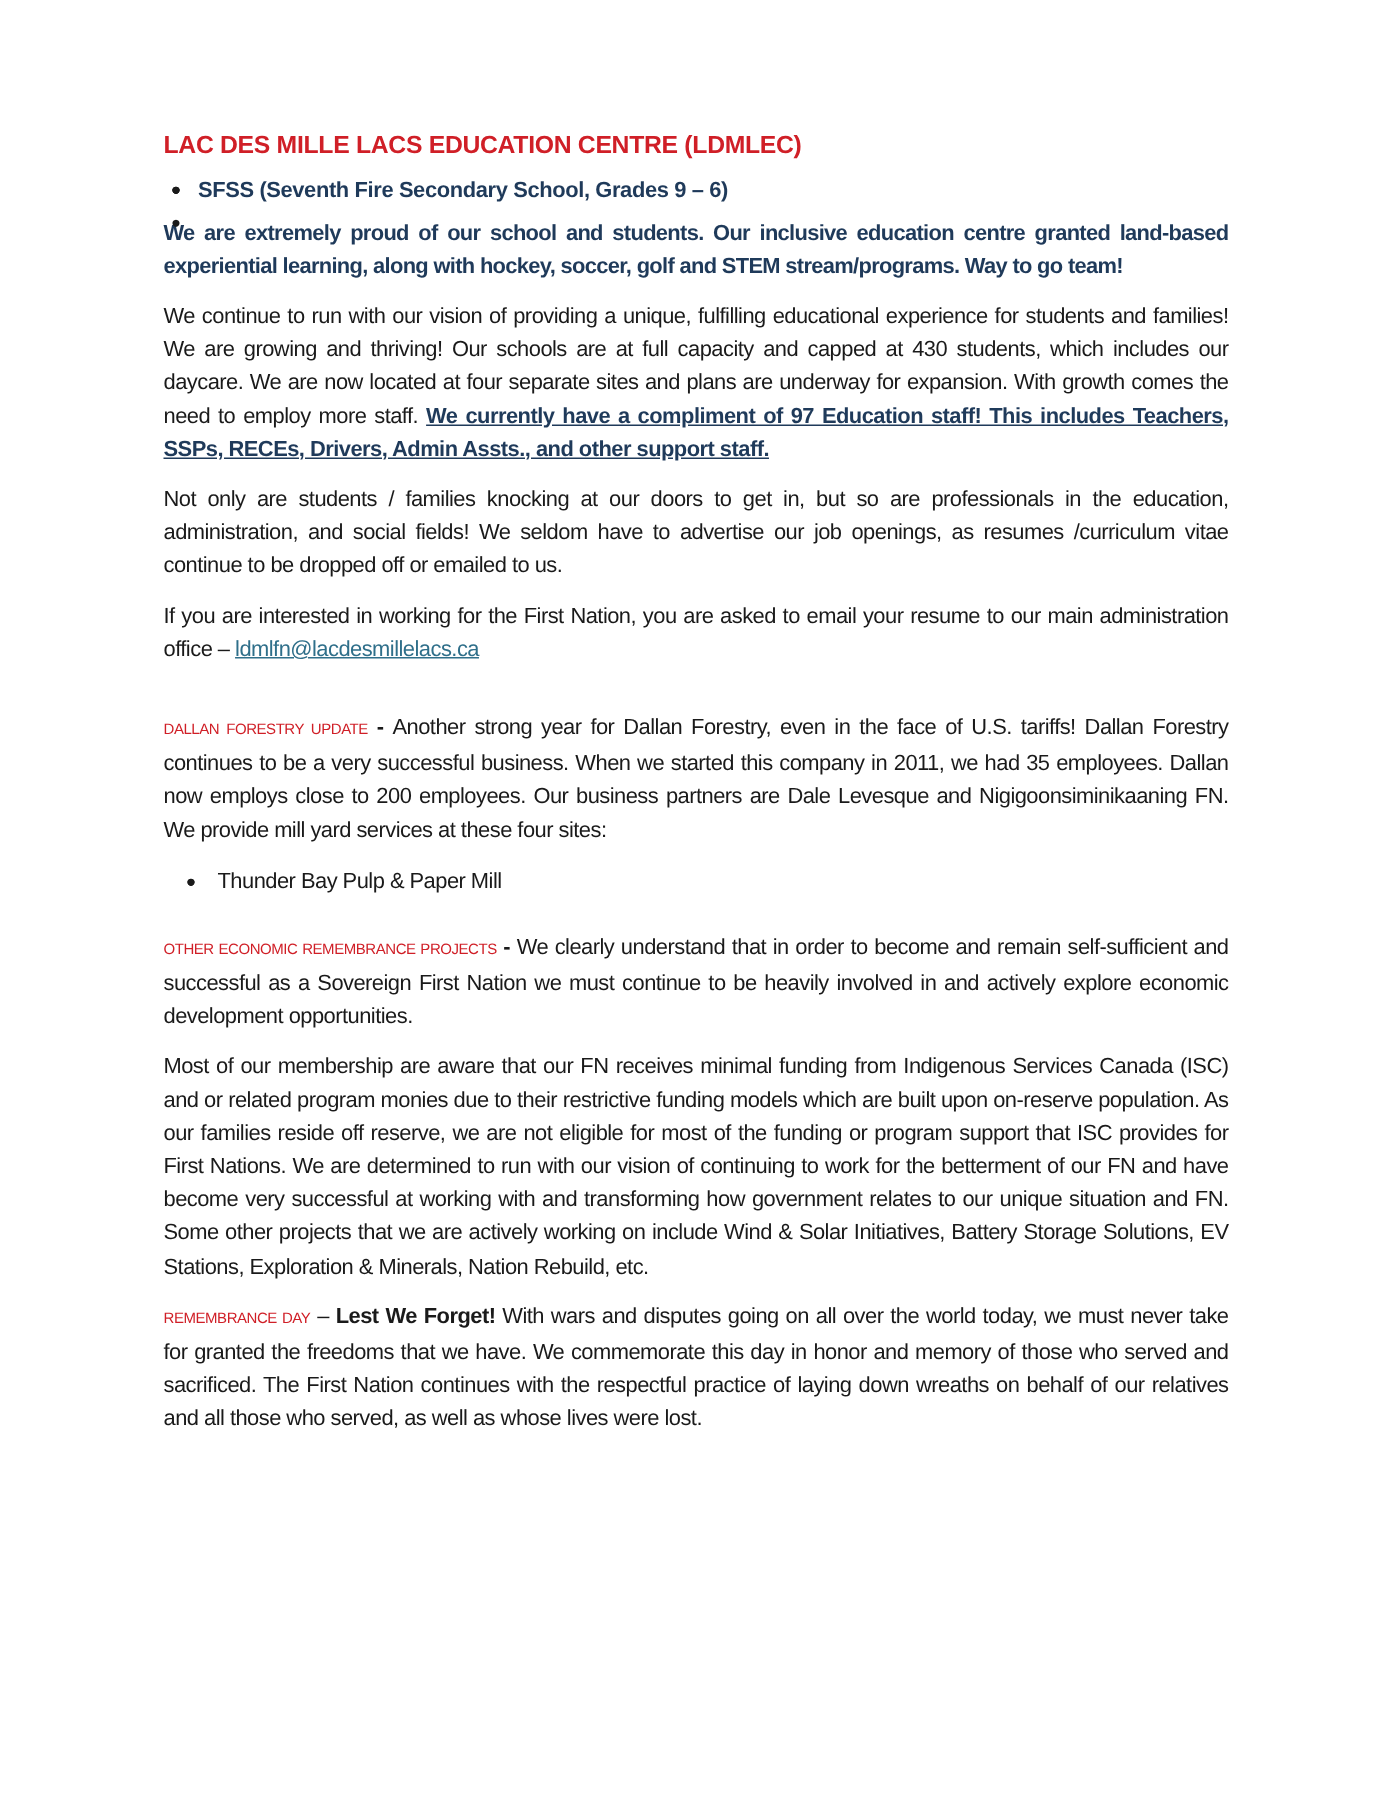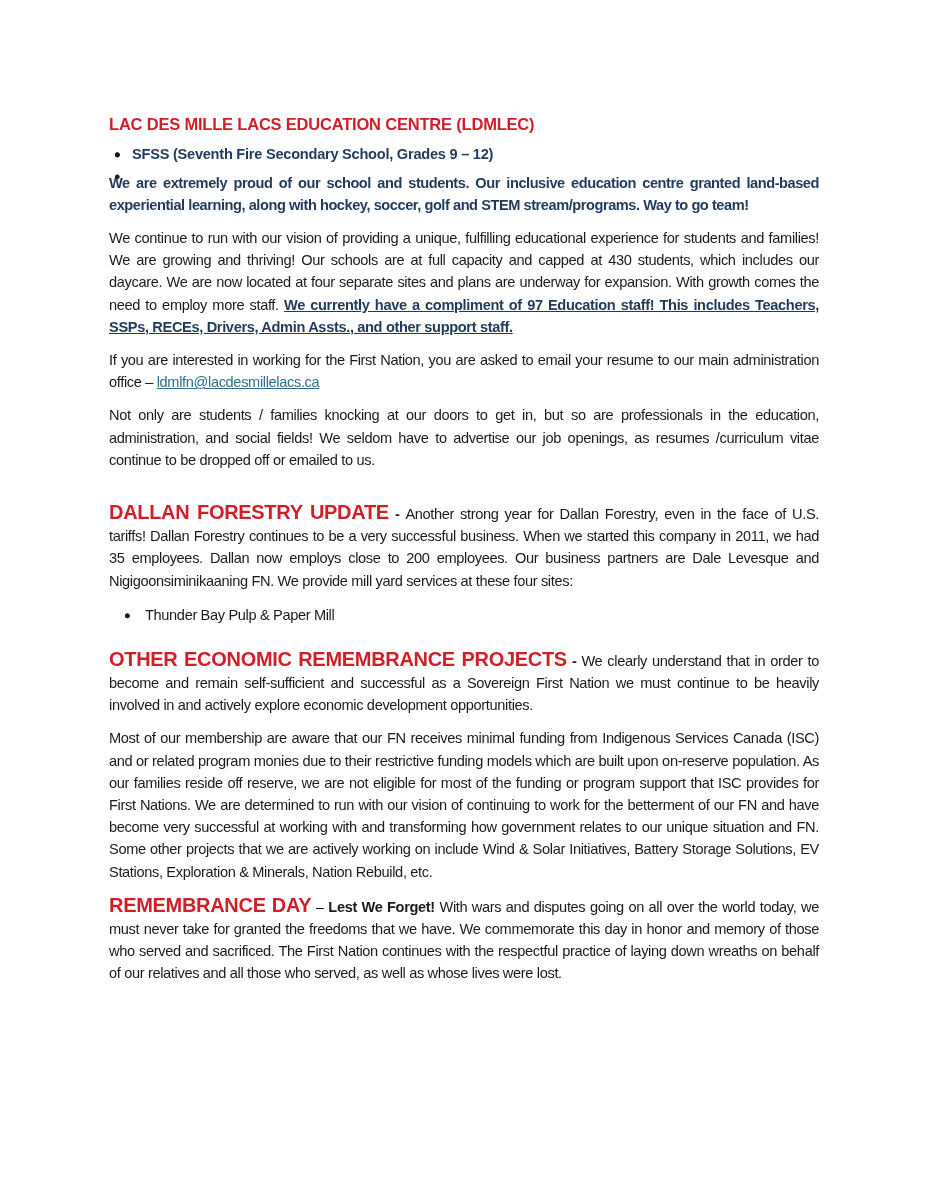--- a/index.html
+++ b/index.html
@@ -5,7 +5,7 @@
   html, body { margin: 0; padding: 0; background: #ffffff; }
   body { width: 927px; height: 1200px; position: relative; overflow: hidden; }
   .page {
-    position: absolute; left: 109px; top: 112px; width: 710px;
+    position: absolute; left: 109px; top: 85px; width: 710px;
     font-family: "Liberation Sans", sans-serif;
     font-size: 14.6px; line-height: 22.2px; color: #1a1a1a;
     letter-spacing: -0.35px;

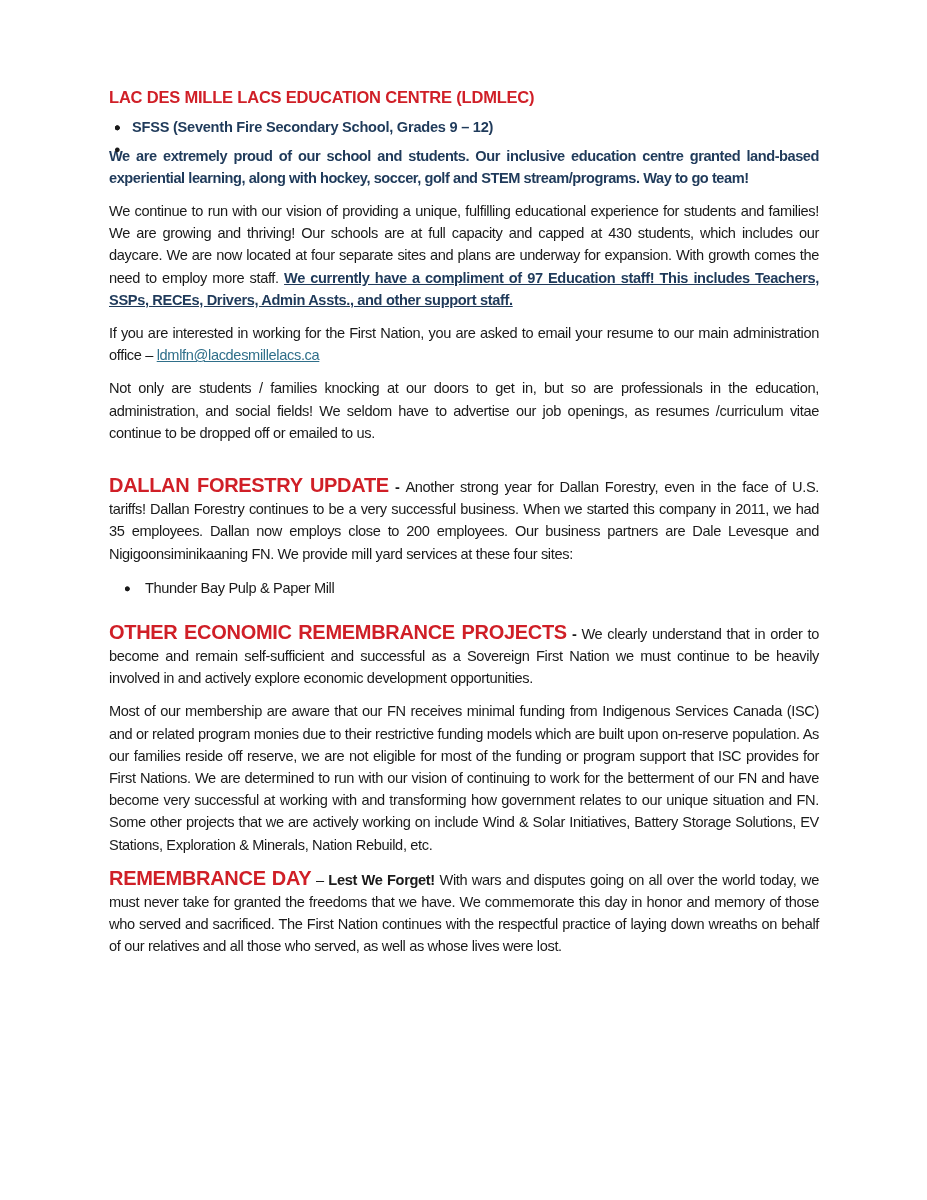--- a/index.html
+++ b/index.html
@@ -44,7 +44,7 @@
   <ul class="schools">
     <li><span class="bullet">●</span></li>
     <li><span class="bullet">●</span></li>
-    <li><span class="bullet">●</span><span>SFSS (Seventh Fire Secondary School, Grades 9 – 12)</span></li>
+    <li><span class="bullet">●</span><span>SFSS (Seventh Fire Secondary School, Grades 9 – 6)</span></li>
     <li><span class="bullet">●</span></li>
   </ul>
 

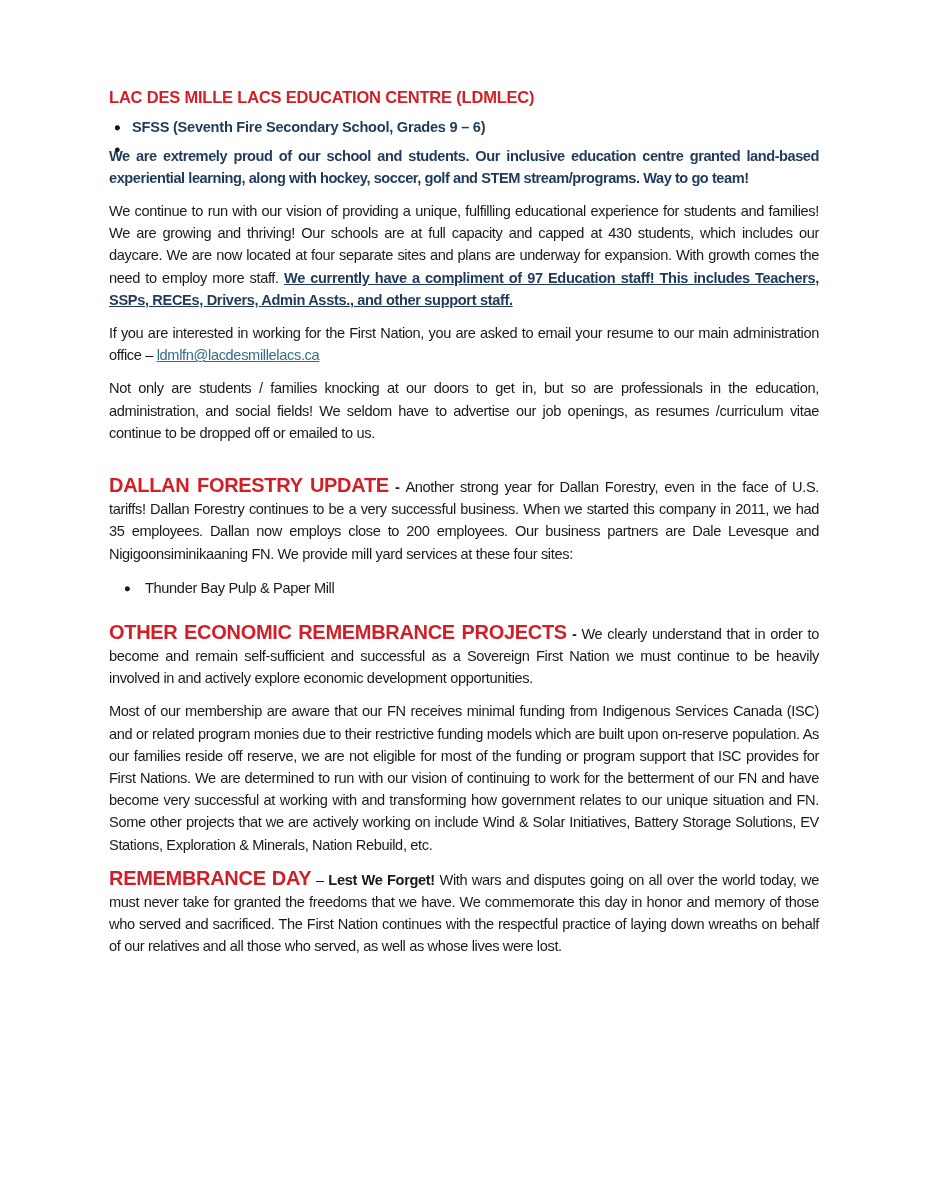--- a/index.html
+++ b/index.html
@@ -52,9 +52,9 @@
 
   <p class="gap"><span>We continue to run with our vision of providing a unique, fulfilling educational experience for students and families! We are growing and thriving! Our schools are at full capacity and capped at 430 students, which includes our daycare. We are now located at four separate sites and plans are underway for expansion. With growth comes the need to employ more staff. </span><span class="ul-bold">We currently have a compliment of 97 Education staff! This includes Teachers, SSPs, RECEs, Drivers, Admin Assts., and other support staff.</span></p>
 
+  <p class="gap">Not only are students / families knocking at our doors to get in, but so are professionals in the education, administration, and social fields! We seldom have to advertise our job openings, as resumes /curriculum vitae continue to be dropped off or emailed to us.</p>
+
   <p class="gap"><span>If you are interested in working for the First Nation, you are asked to email your resume to our main administration office – </span><a class="email" href="#">ldmlfn@lacdesmillelacs.ca</a></p>
-
-  <p class="gap">Not only are students / families knocking at our doors to get in, but so are professionals in the education, administration, and social fields! We seldom have to advertise our job openings, as resumes /curriculum vitae continue to be dropped off or emailed to us.</p>
 
   <p class="sec-gap" style="margin-top:30px"><span class="section-head">DALLAN FORESTRY UPDATE</span><span class="dash-bold"> - </span><span>Another strong year for Dallan Forestry, even in the face of U.S. tariffs! Dallan Forestry continues to be a very successful business. When we started this company in 2011, we had 35 employees. Dallan now employs close to 200 employees. Our business partners are Dale Levesque and Nigigoonsiminikaaning FN. We provide mill yard services at these four sites:</span></p>
 

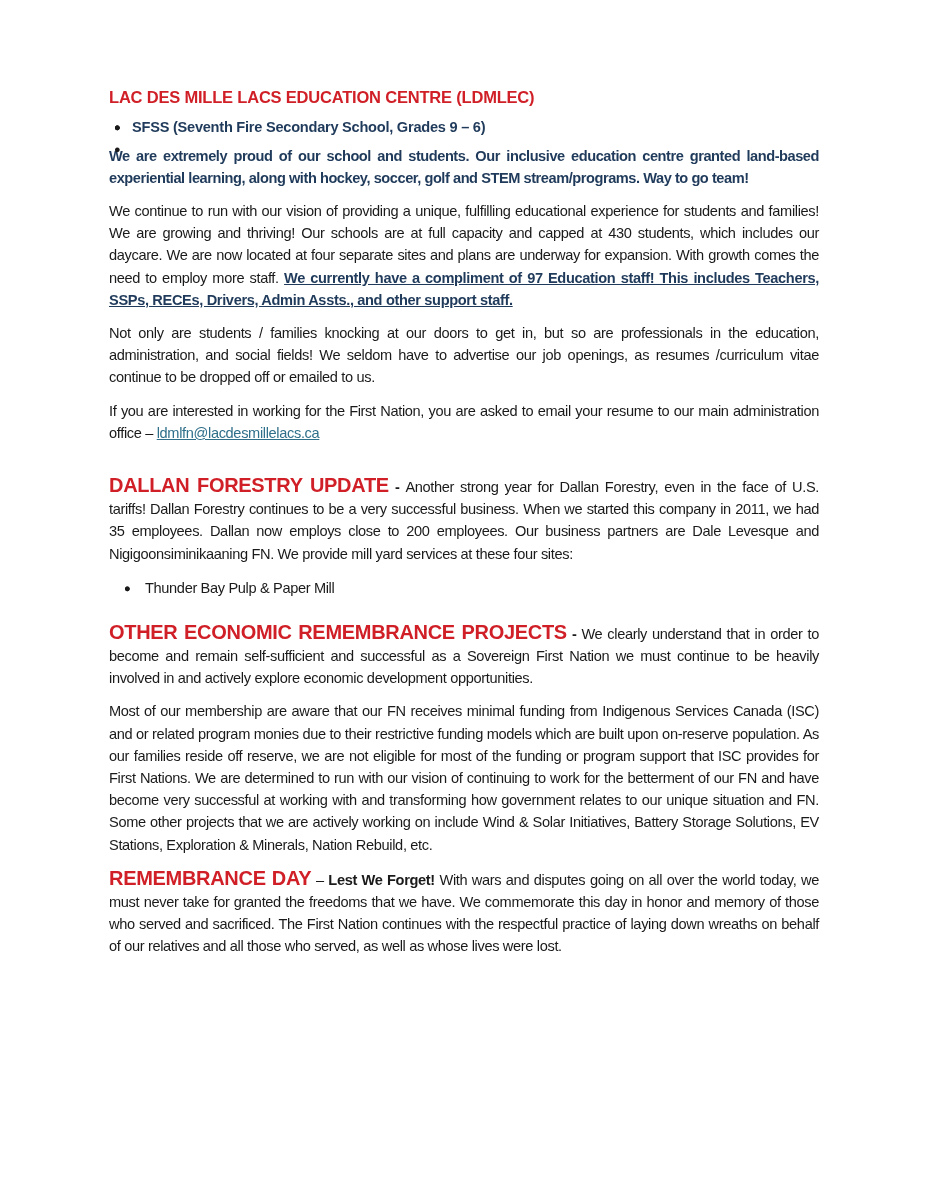--- a/index.html
+++ b/index.html
@@ -27,7 +27,7 @@
   p.gap { margin-top: 11px; }
   .ul-bold { font-weight: bold; color: #1f3a5a; text-decoration: underline; }
   a.email { color: #2f6f8a; text-decoration: underline; }
-  .section-head { font-weight: bold; font-size: 20px; color: #d01f27; letter-spacing: -0.3px; }
+  .section-head { font-weight: normal; font-size: 10px; color: #d01f27; letter-spacing: -0.3px; }
   .dash-bold { font-weight: bold; }
   ul.sites { margin-top: 12px; }
   ul.sites li { position: relative; padding-left: 36px; line-height: 22px; }

